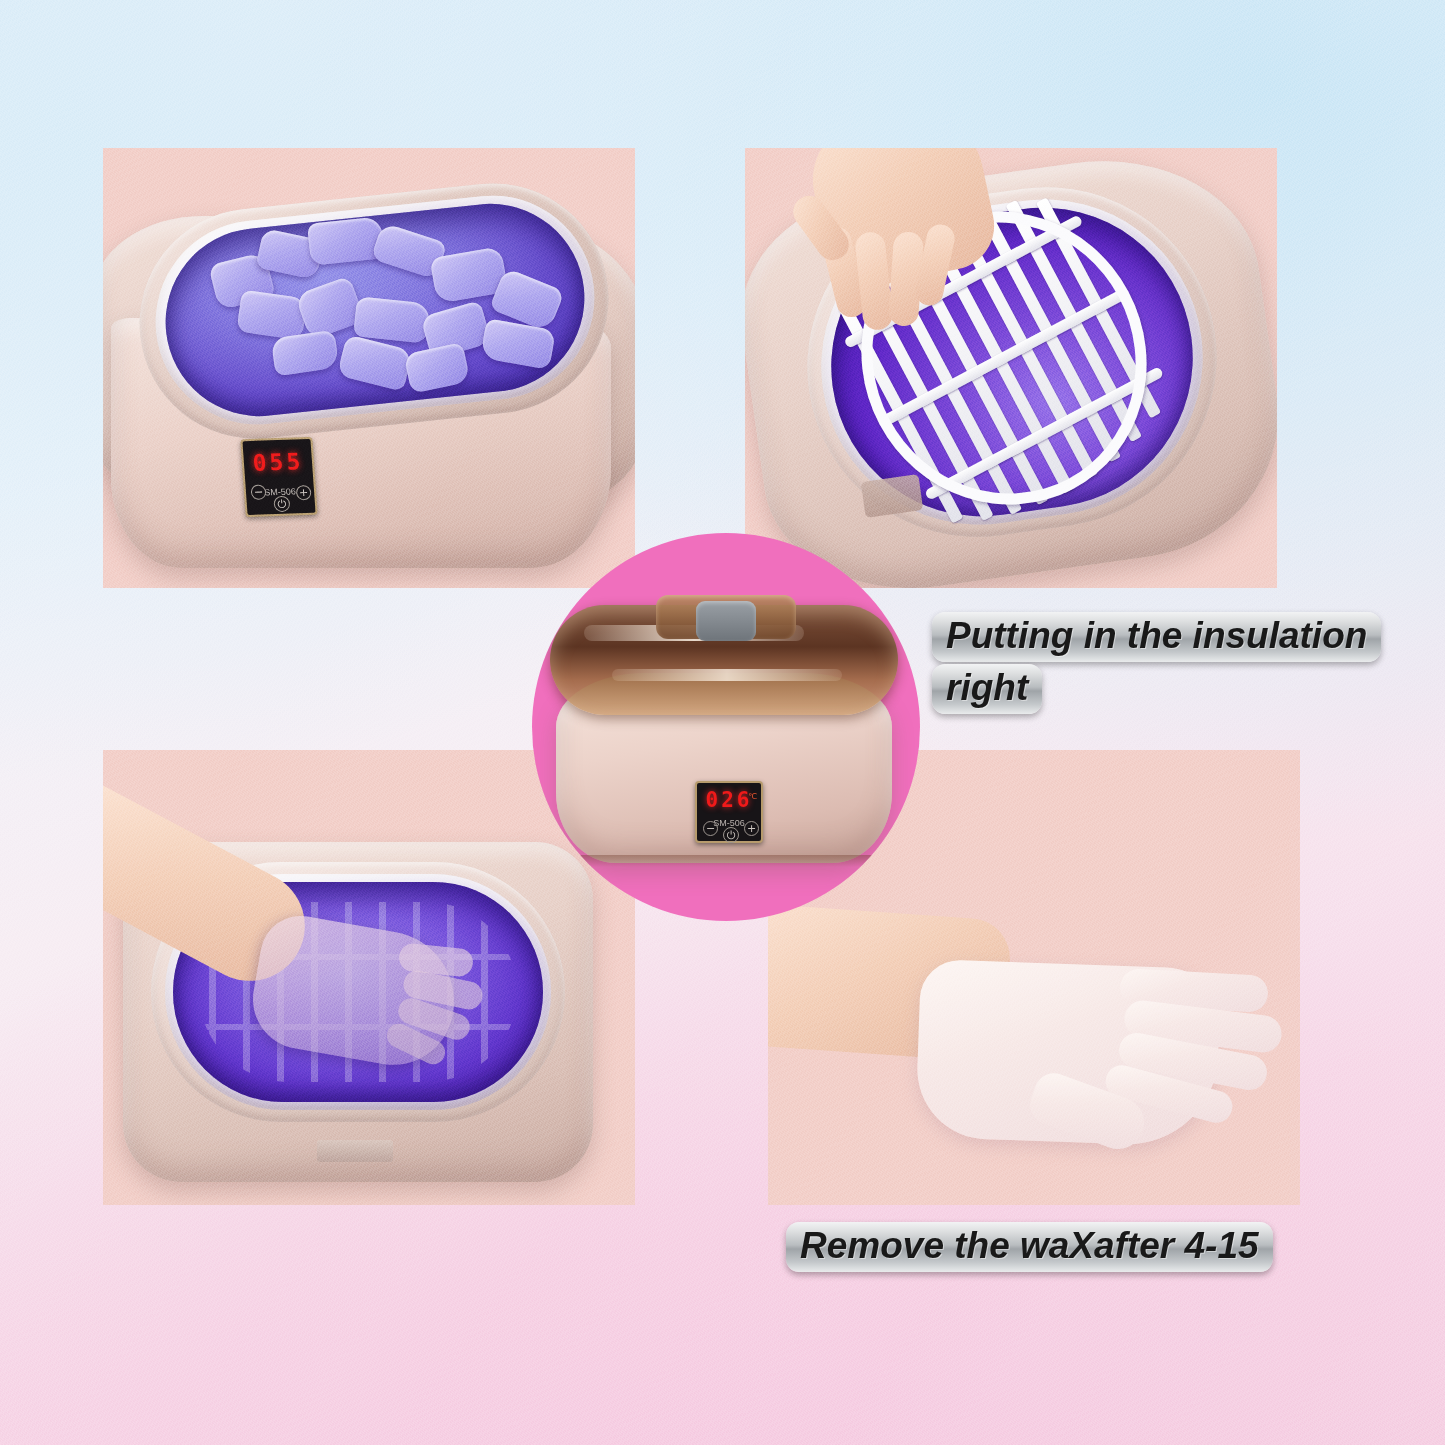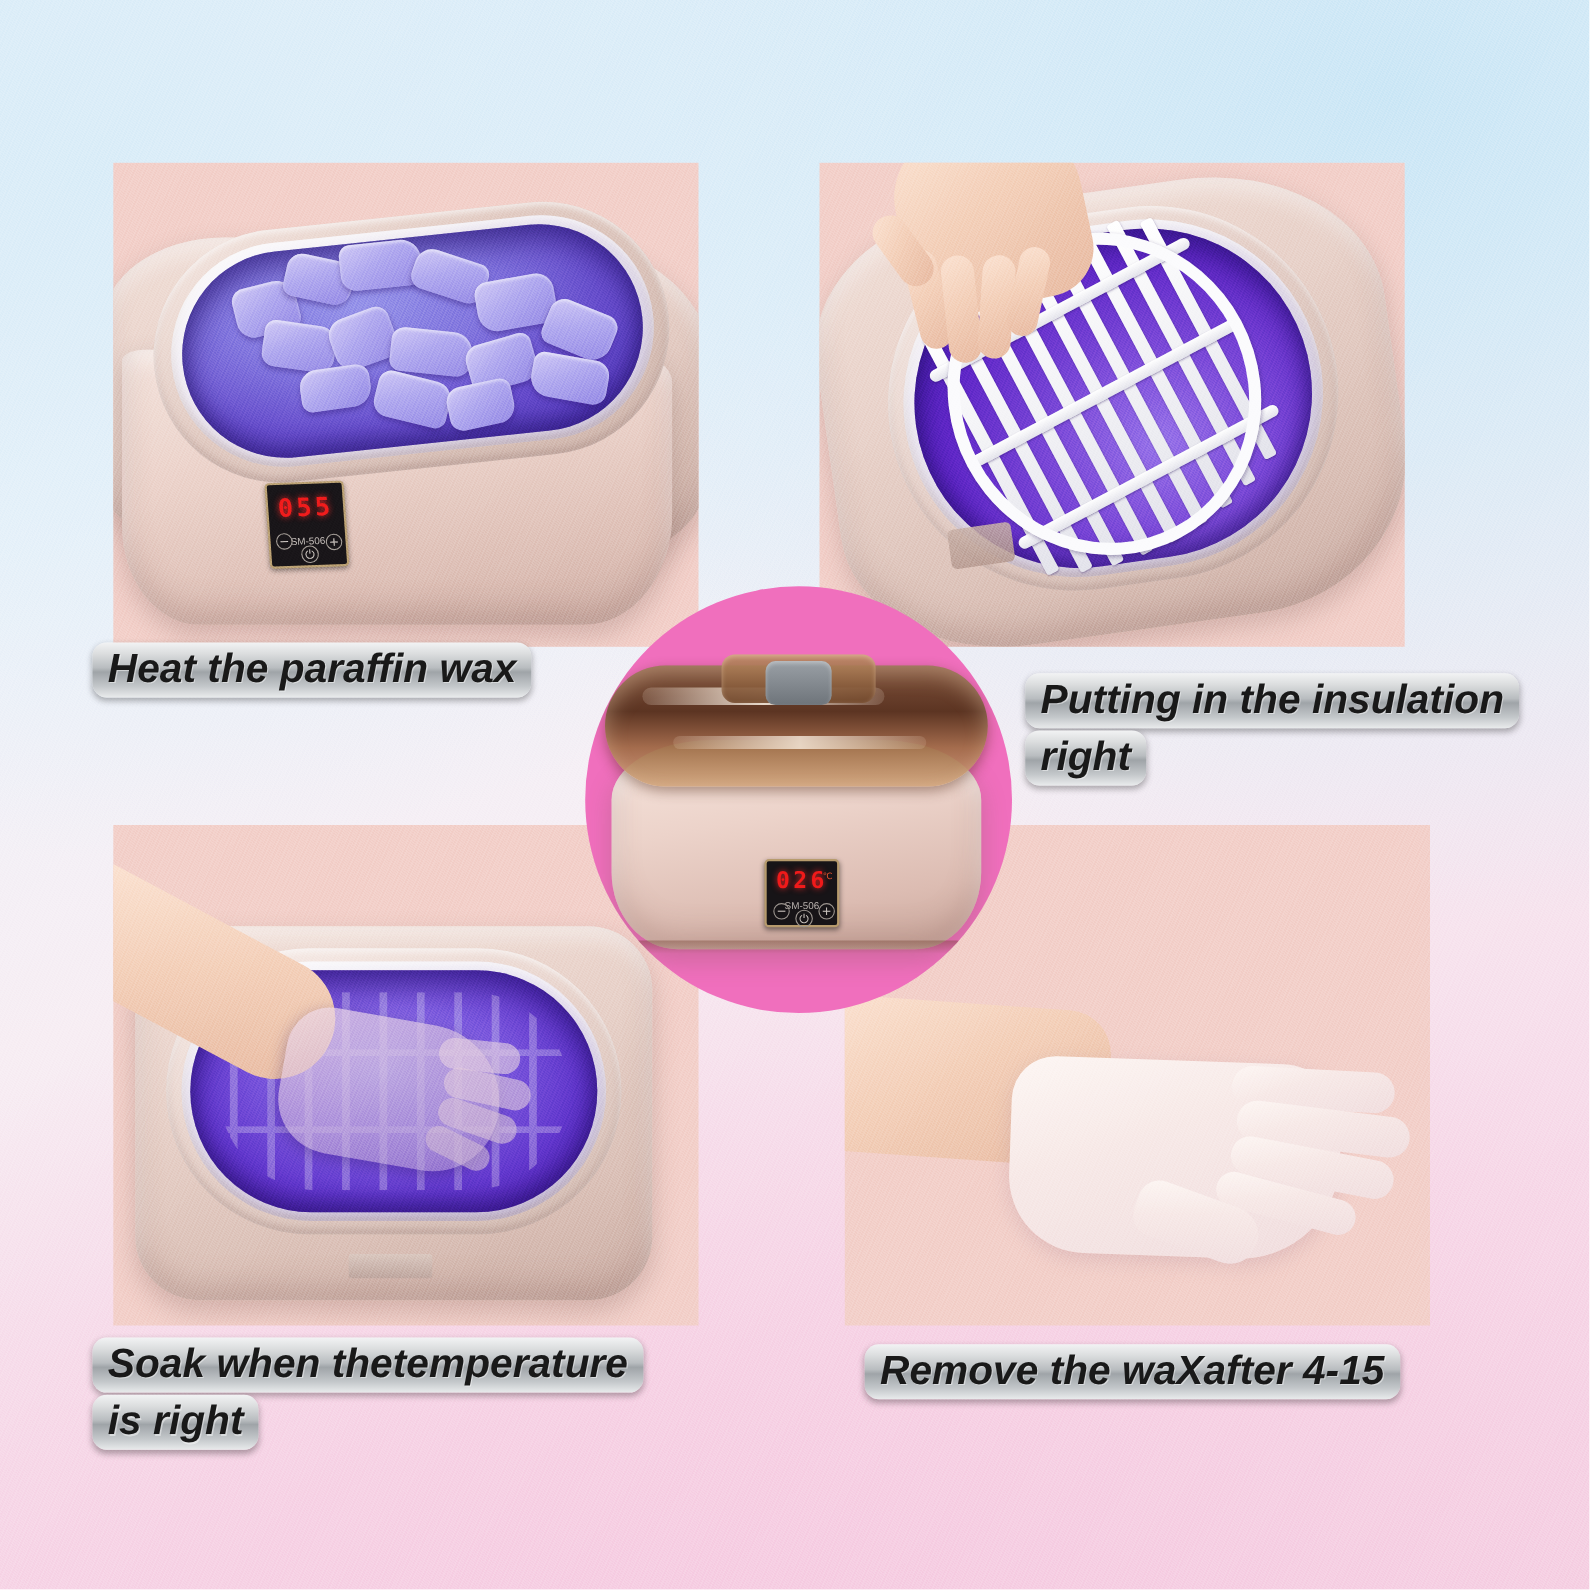--- a/index.html
+++ b/index.html
@@ -371,9 +371,6 @@
                 background:linear-gradient(to bottom, rgba(120,70,55,.45), rgba(120,70,55,0));"></div>
   </div>
 
-  <div class="caption" id="caption-1">
-    <span class="caption-line">Heat the paraffin wax</span>
-  </div>
 
   <div class="caption" id="caption-2">
     <span class="caption-line">Putting in the insulation</span>

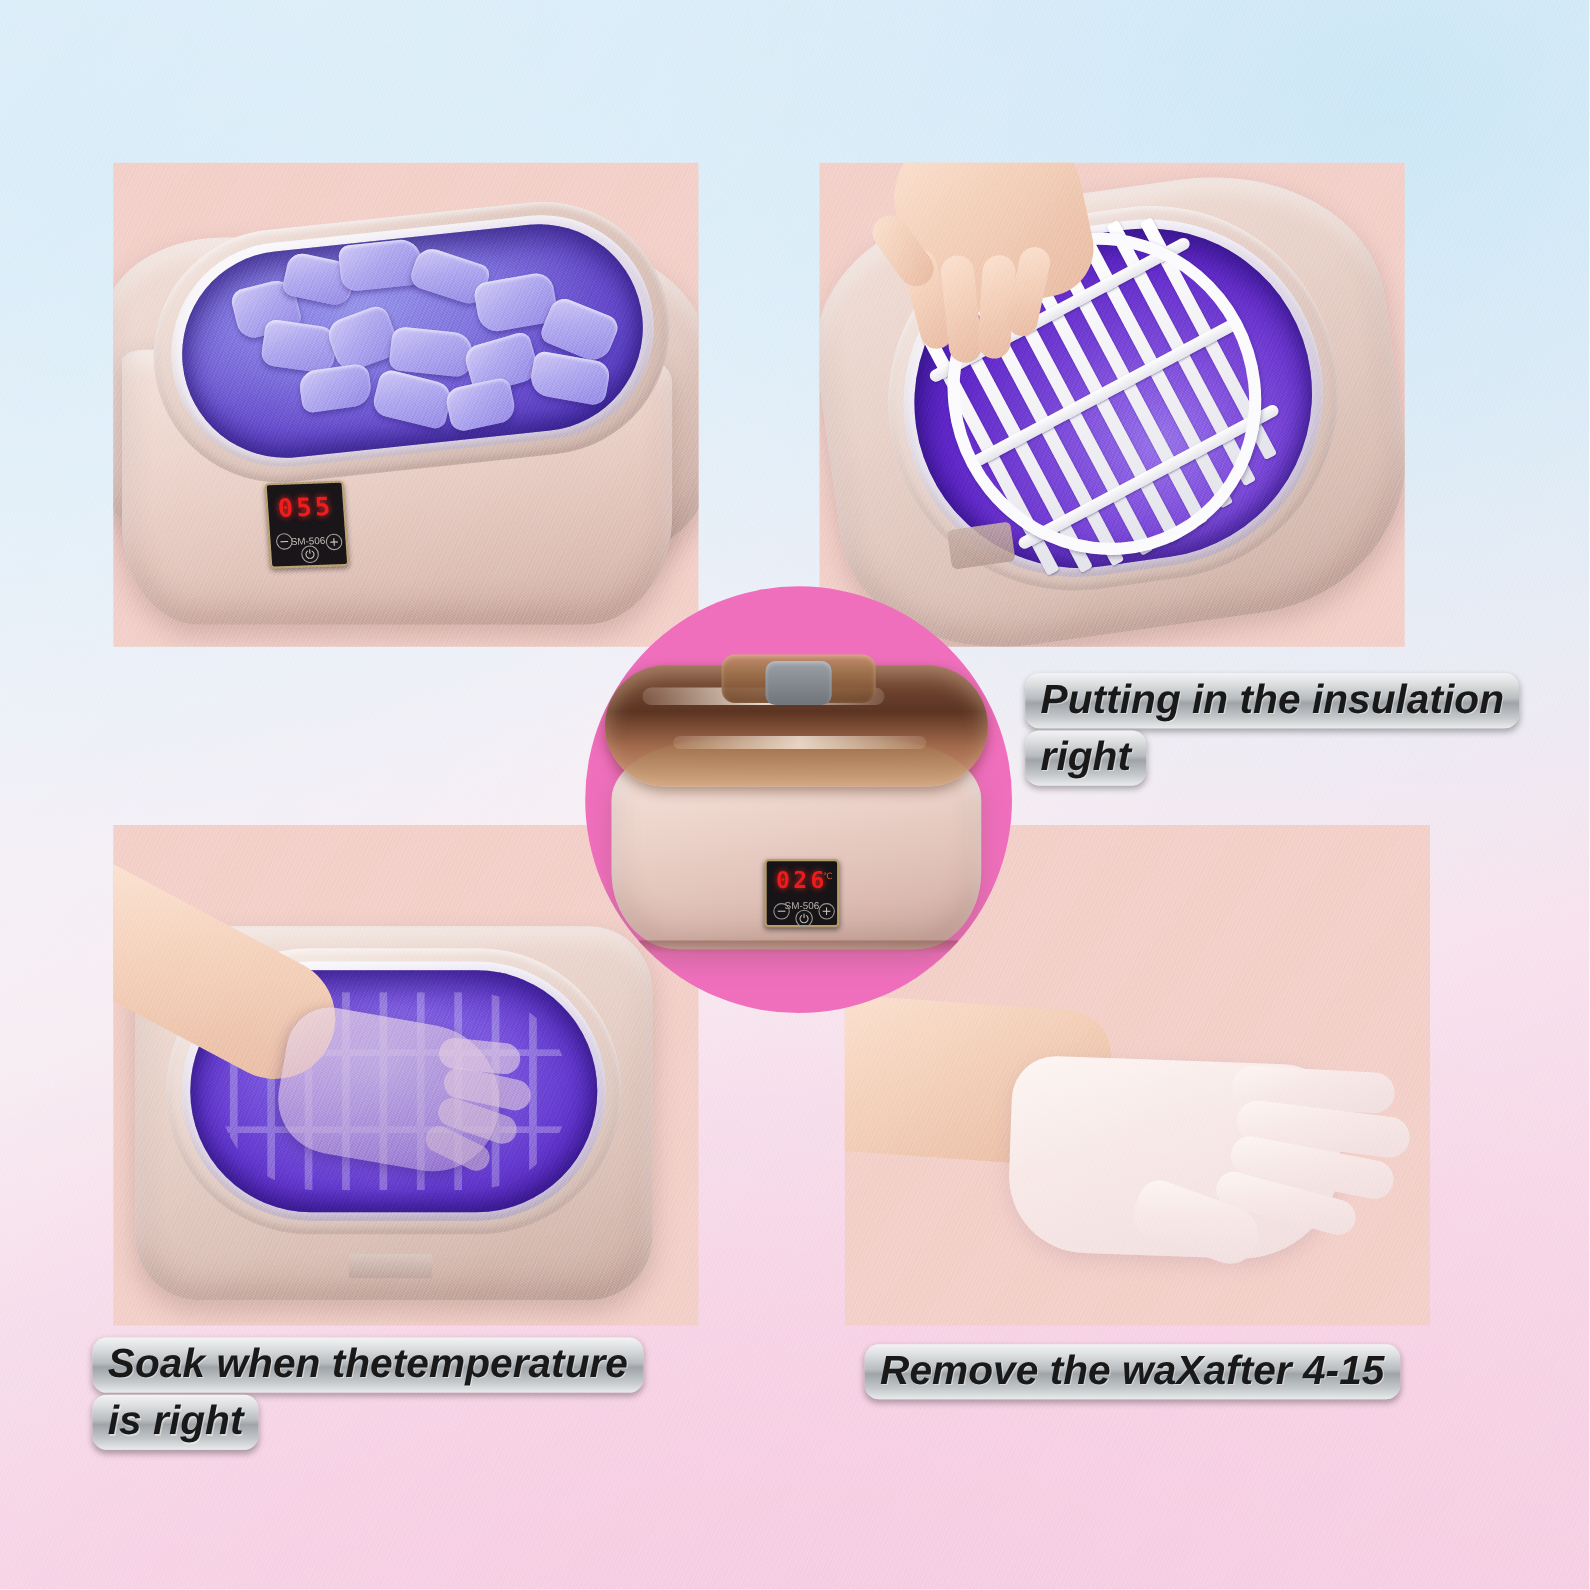--- a/index.html
+++ b/index.html
@@ -377,10 +377,6 @@
     <span class="caption-line">right</span>
   </div>
 
-  <div class="caption" id="caption-3">
-    <span class="caption-line">Soak when thetemperature</span>
-    <span class="caption-line">is right</span>
-  </div>
 
   <div class="caption" id="caption-4">
     <span class="caption-line">Remove the waXafter 4-15</span>

